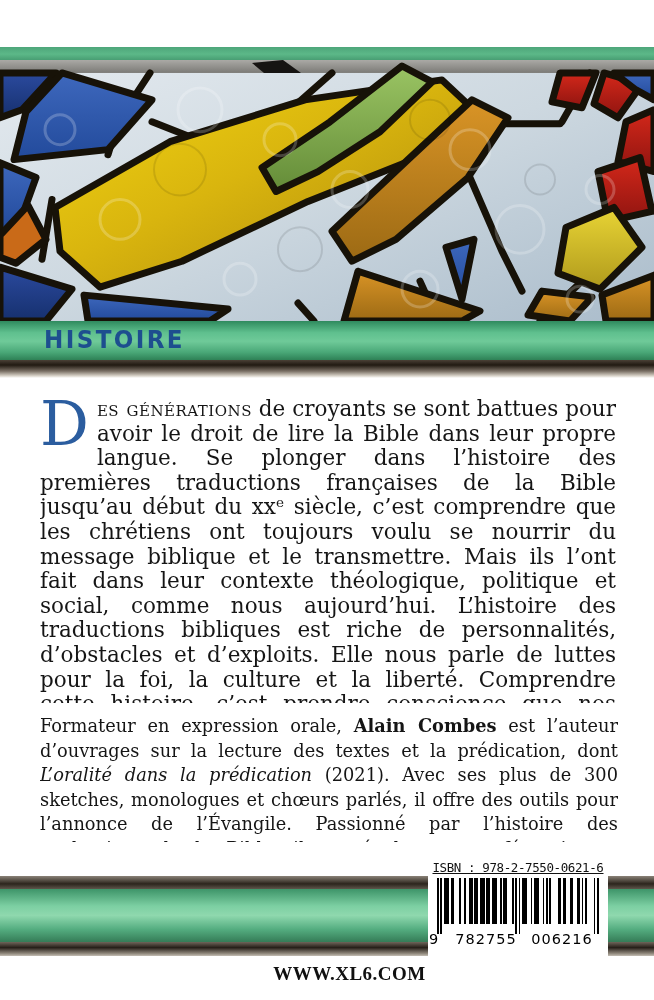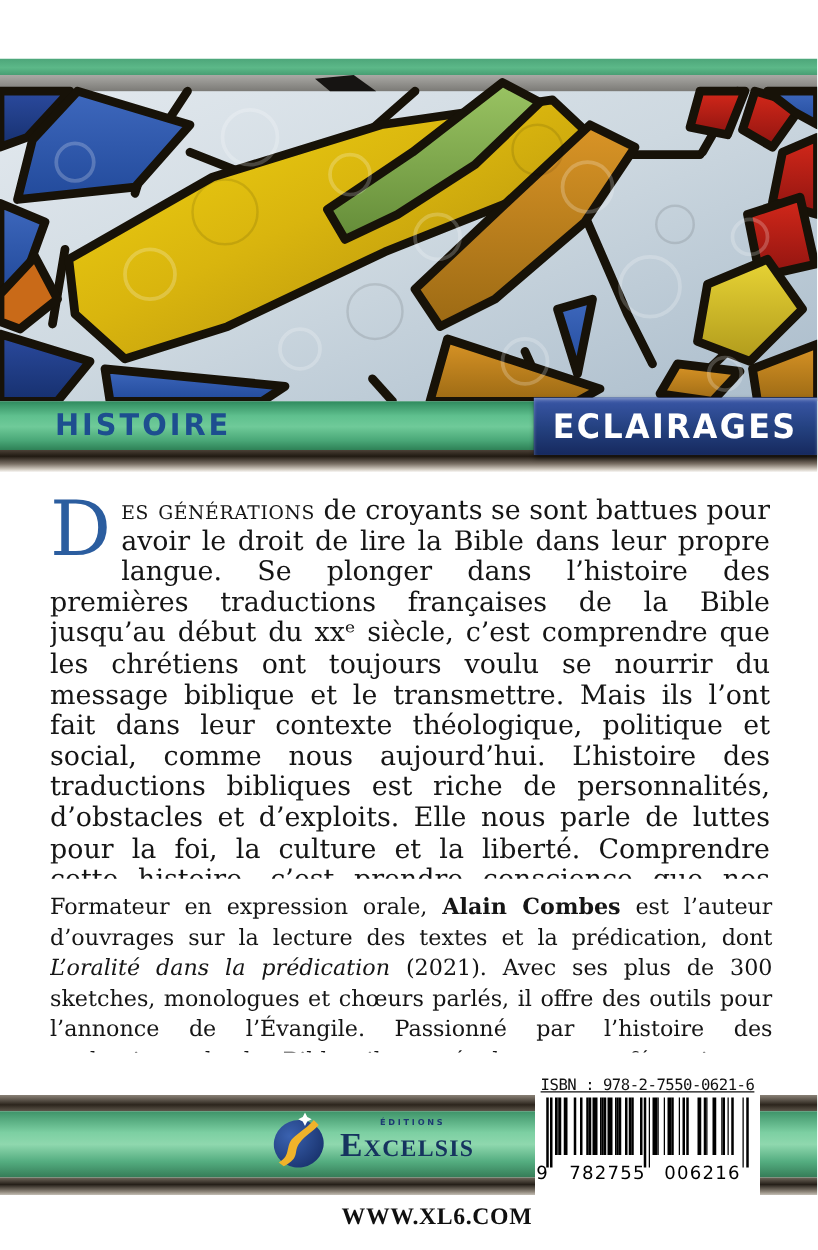--- a/index.html
+++ b/index.html
@@ -194,9 +194,6 @@
   <div class="banner-shadow"></div>
   <div class="banner-green"></div>
   <div class="histoire">HISTOIRE</div>
-  <div class="eclairages-box">
-    <span>ECLAIRAGES</span>
-  </div>
 
   <div class="synopsis">
     <span class="dropcap">D</span><span class="smallcaps">es générations</span><span> de croyants se sont battues pour avoir le droit de lire la Bible dans leur propre langue. Se plonger dans l’histoire des premières traductions françaises de la Bible jusqu’au début du xxᵉ siècle, c’est comprendre que les chrétiens ont toujours voulu se nourrir du message biblique et le transmettre. Mais ils l’ont fait dans leur contexte théologique, politique et social, comme nous aujourd’hui. L’histoire des traductions bibliques est riche de personnalités, d’obstacles et d’exploits. Elle nous parle de luttes pour la foi, la culture et la liberté. Comprendre cette histoire, c’est prendre conscience que nos prédécesseurs ont reçu la Bible comme un livre vivant. C’est cette même Bible que nous lisons aujourd’hui.</span>

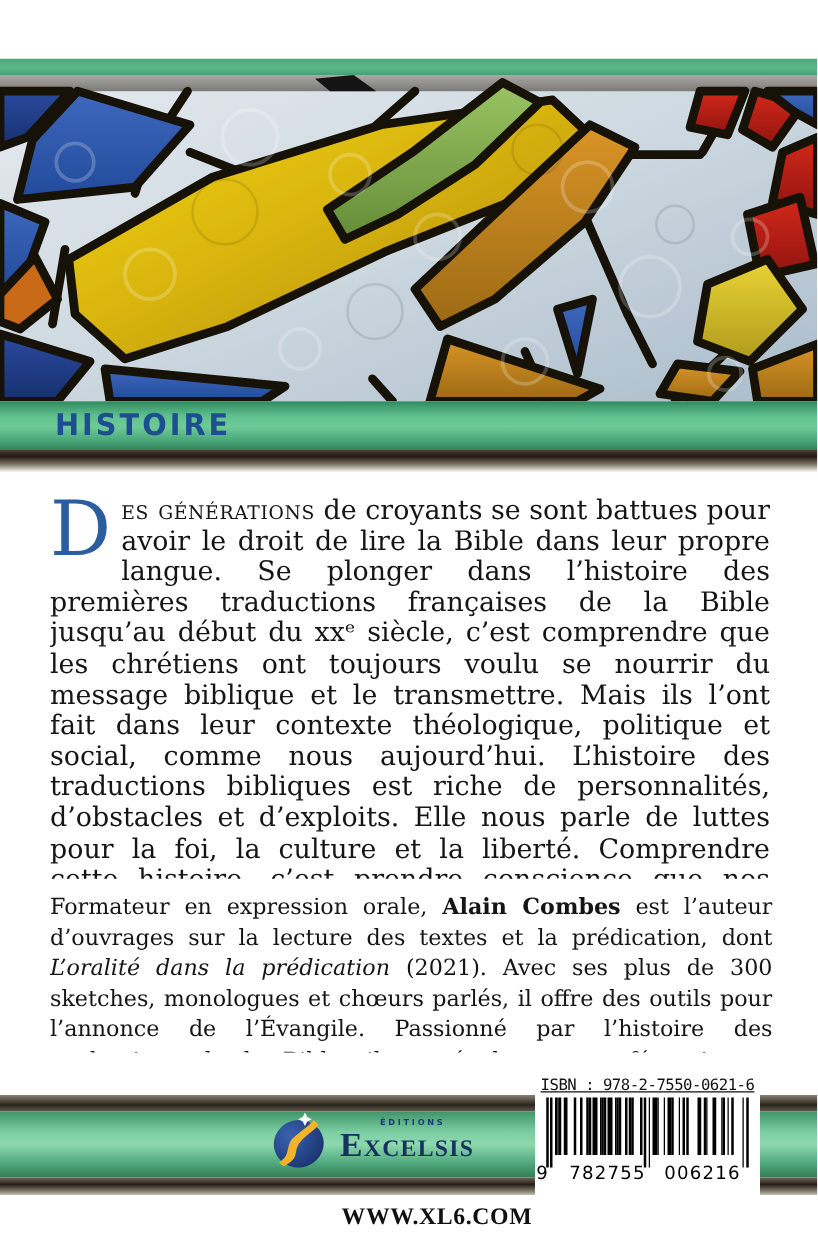--- a/index.html
+++ b/index.html
@@ -313,23 +313,6 @@
     <div class="band-edge-bottom"></div>
   </div>
 
-  <div class="logo-group">
-    <svg class="logo-mark" viewBox="0 0 48 50">
-      <defs>
-        <radialGradient id="gLogoBlue" cx=".35" cy=".3" r=".9">
-          <stop offset="0" stop-color="#3a62b0"></stop>
-            <stop offset="1" stop-color="#142b63"></stop>
-        </radialGradient>
-      </defs>
-      <ellipse cx="23" cy="26" rx="20" ry="19" fill="url(#gLogoBlue)" transform="rotate(-12 23 26)"></ellipse>
-      <path d="M7,41 C18,35 11,27 20,20 C27,14 31,12 35,7 L39,11 C34,17 28,19 24,25 C18,32 25,37 11,44 Z" fill="#f0b32a"></path>
-      <path d="M28,1 l1.8,3.6 3.6,1.8 -3.6,1.8 -1.8,3.6 -1.8,-3.6 -3.6,-1.8 3.6,-1.8 z" fill="#ffffff"></path>
-    </svg>
-    <div class="logo-text">
-      <span class="editions-label">ÉDITIONS</span>
-      <span class="excelsis-label">Excelsis</span>
-    </div>
-  </div>
 
   <div class="website">WWW.XL6.COM</div>
 

